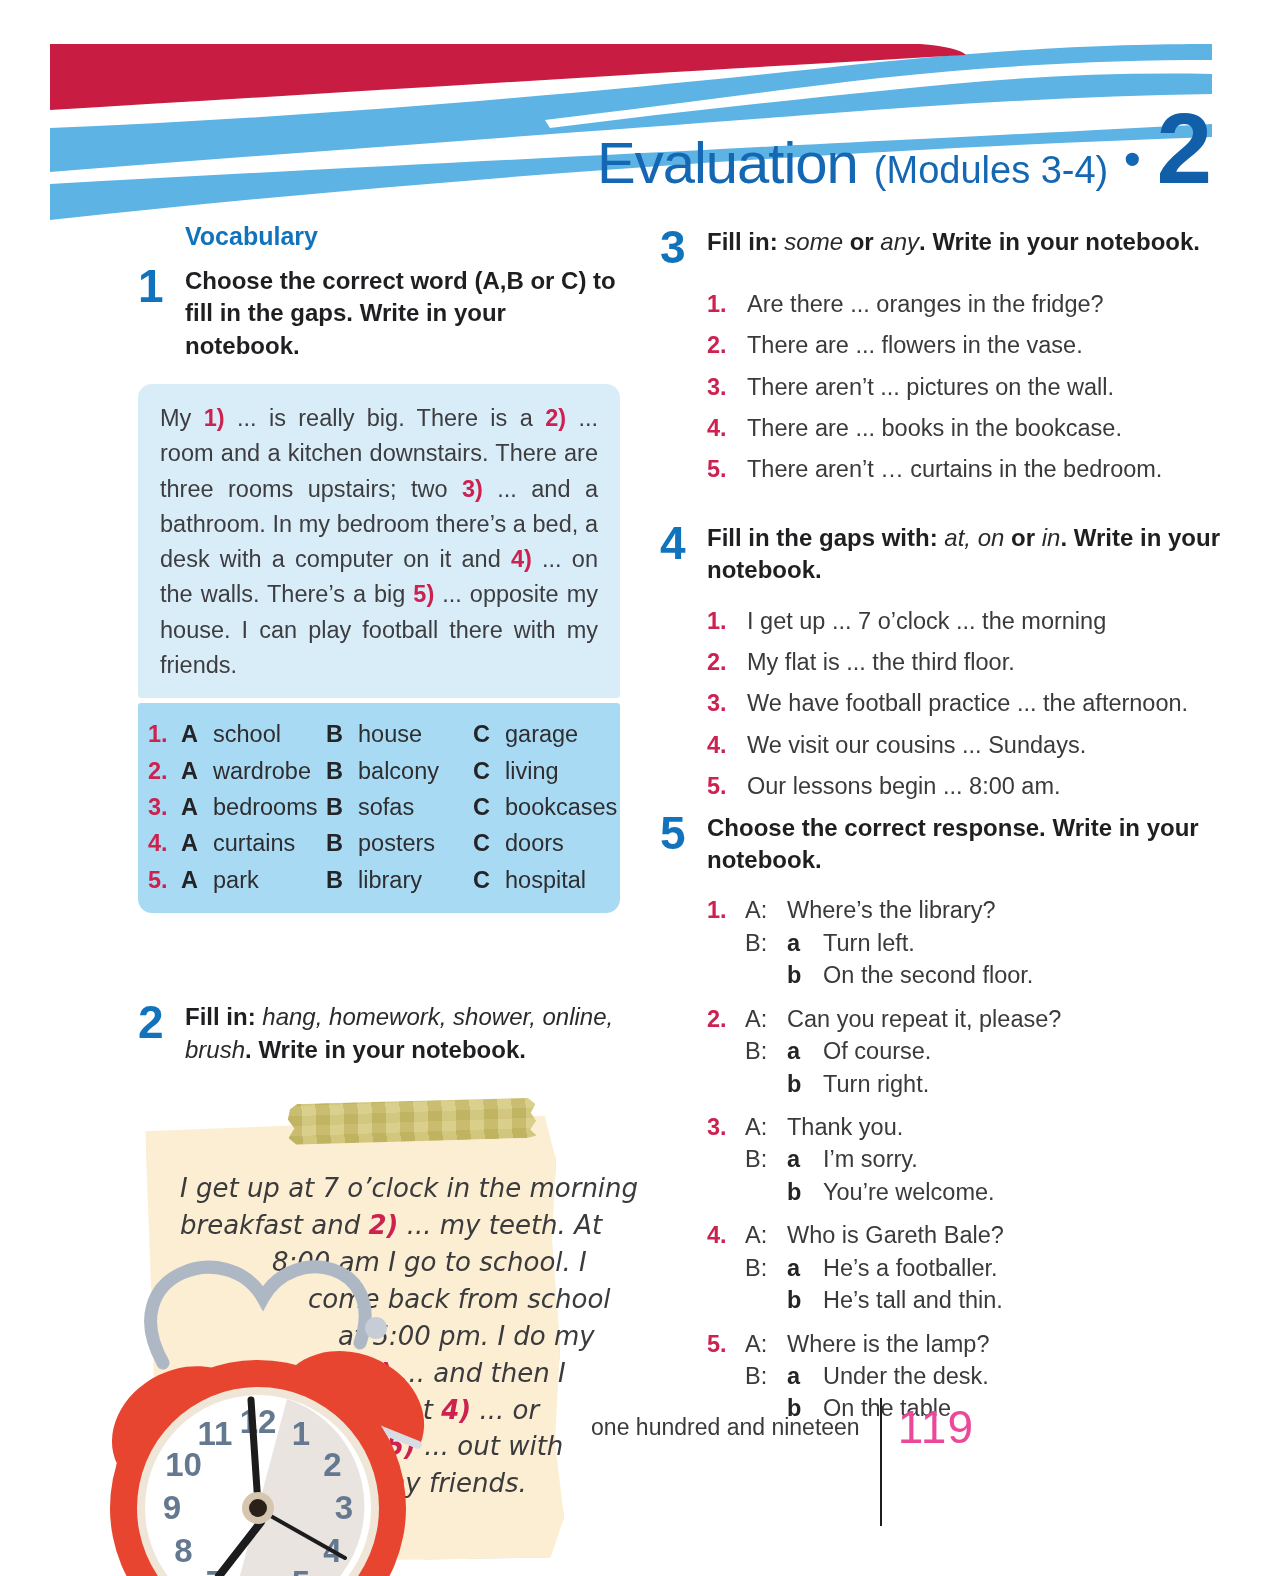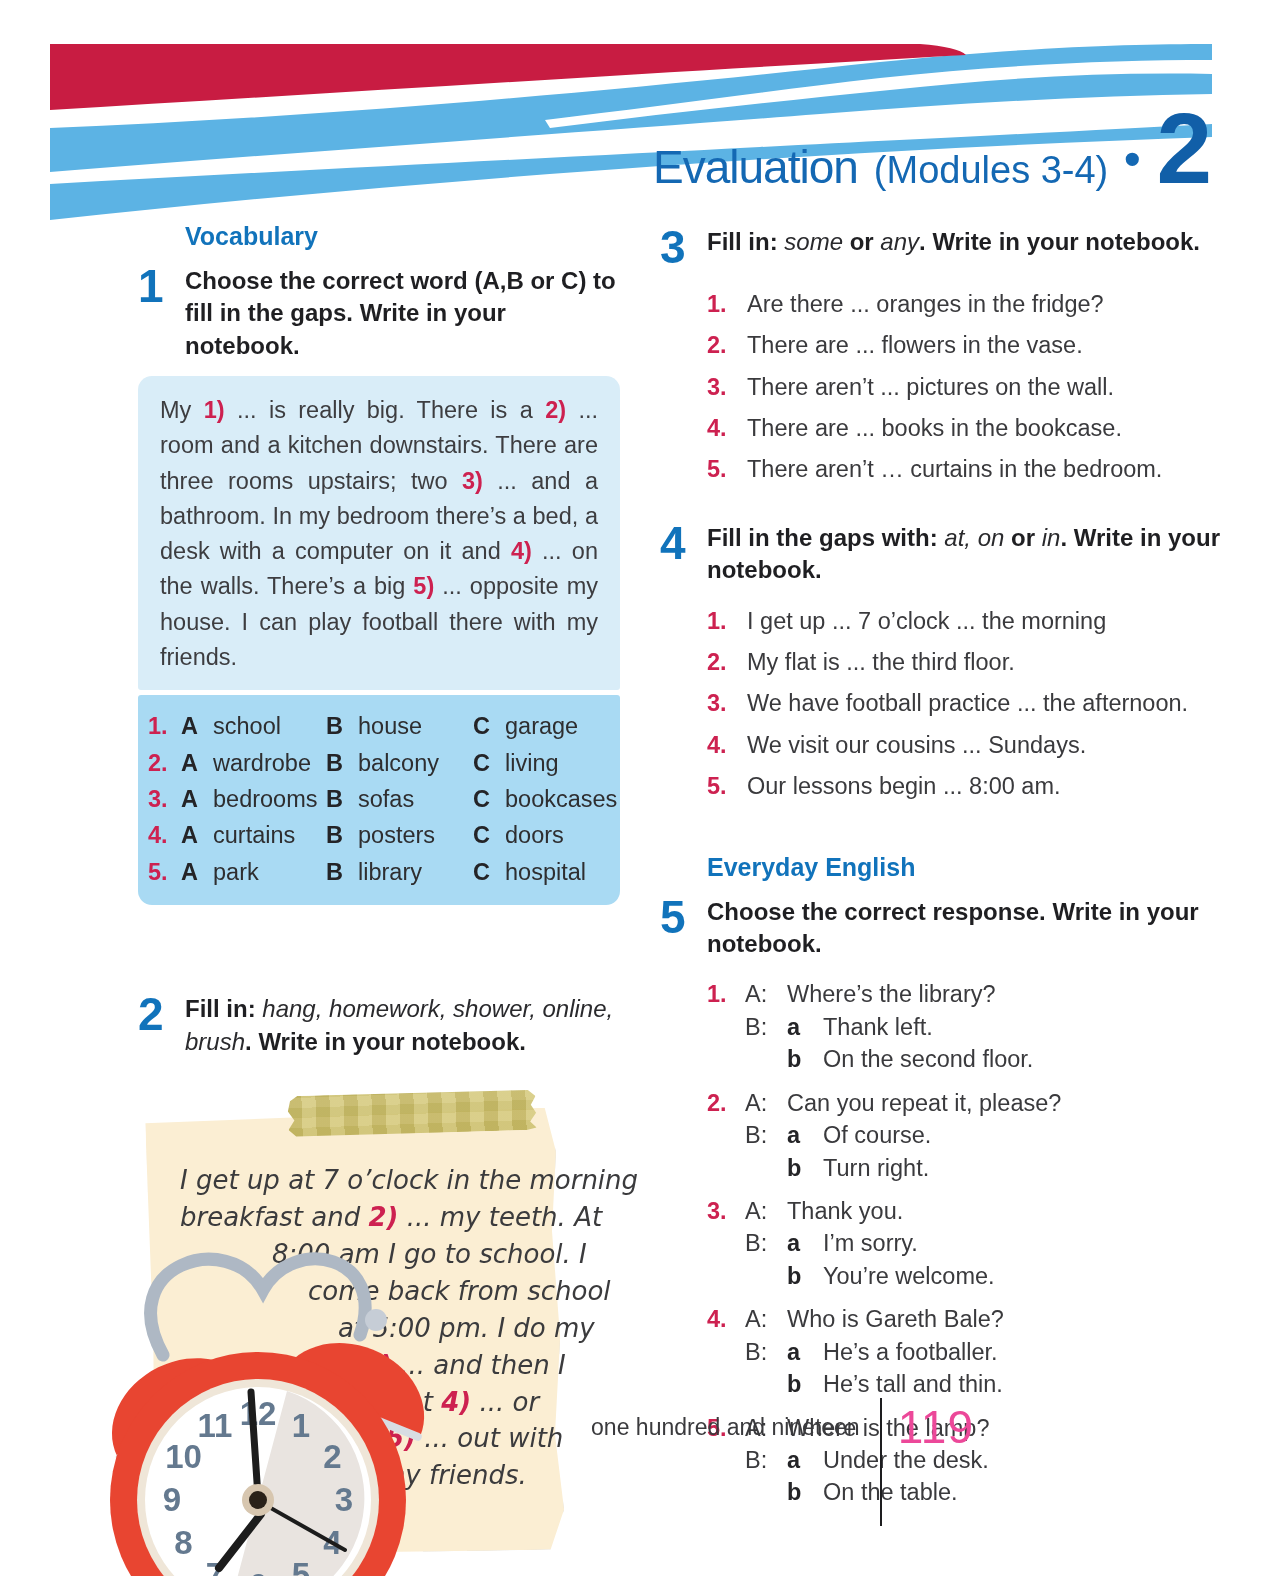--- a/index.html
+++ b/index.html
@@ -14,7 +14,7 @@
     display:flex;justify-content:flex-end;align-items:baseline;gap:16px;
     color:#1468b3;
   }
-  .t-main{font-size:46px;letter-spacing:-1px;}
+  .t-main{font-size:58px;letter-spacing:-1px;}
   .t-sub{font-size:38px;margin-top:20px;}
   .t-dot{font-size:46px;font-weight:bold;position:relative;top:-8px;}
   .t-num{font-size:100px;font-weight:bold;line-height:.8;color:#115fa8;}

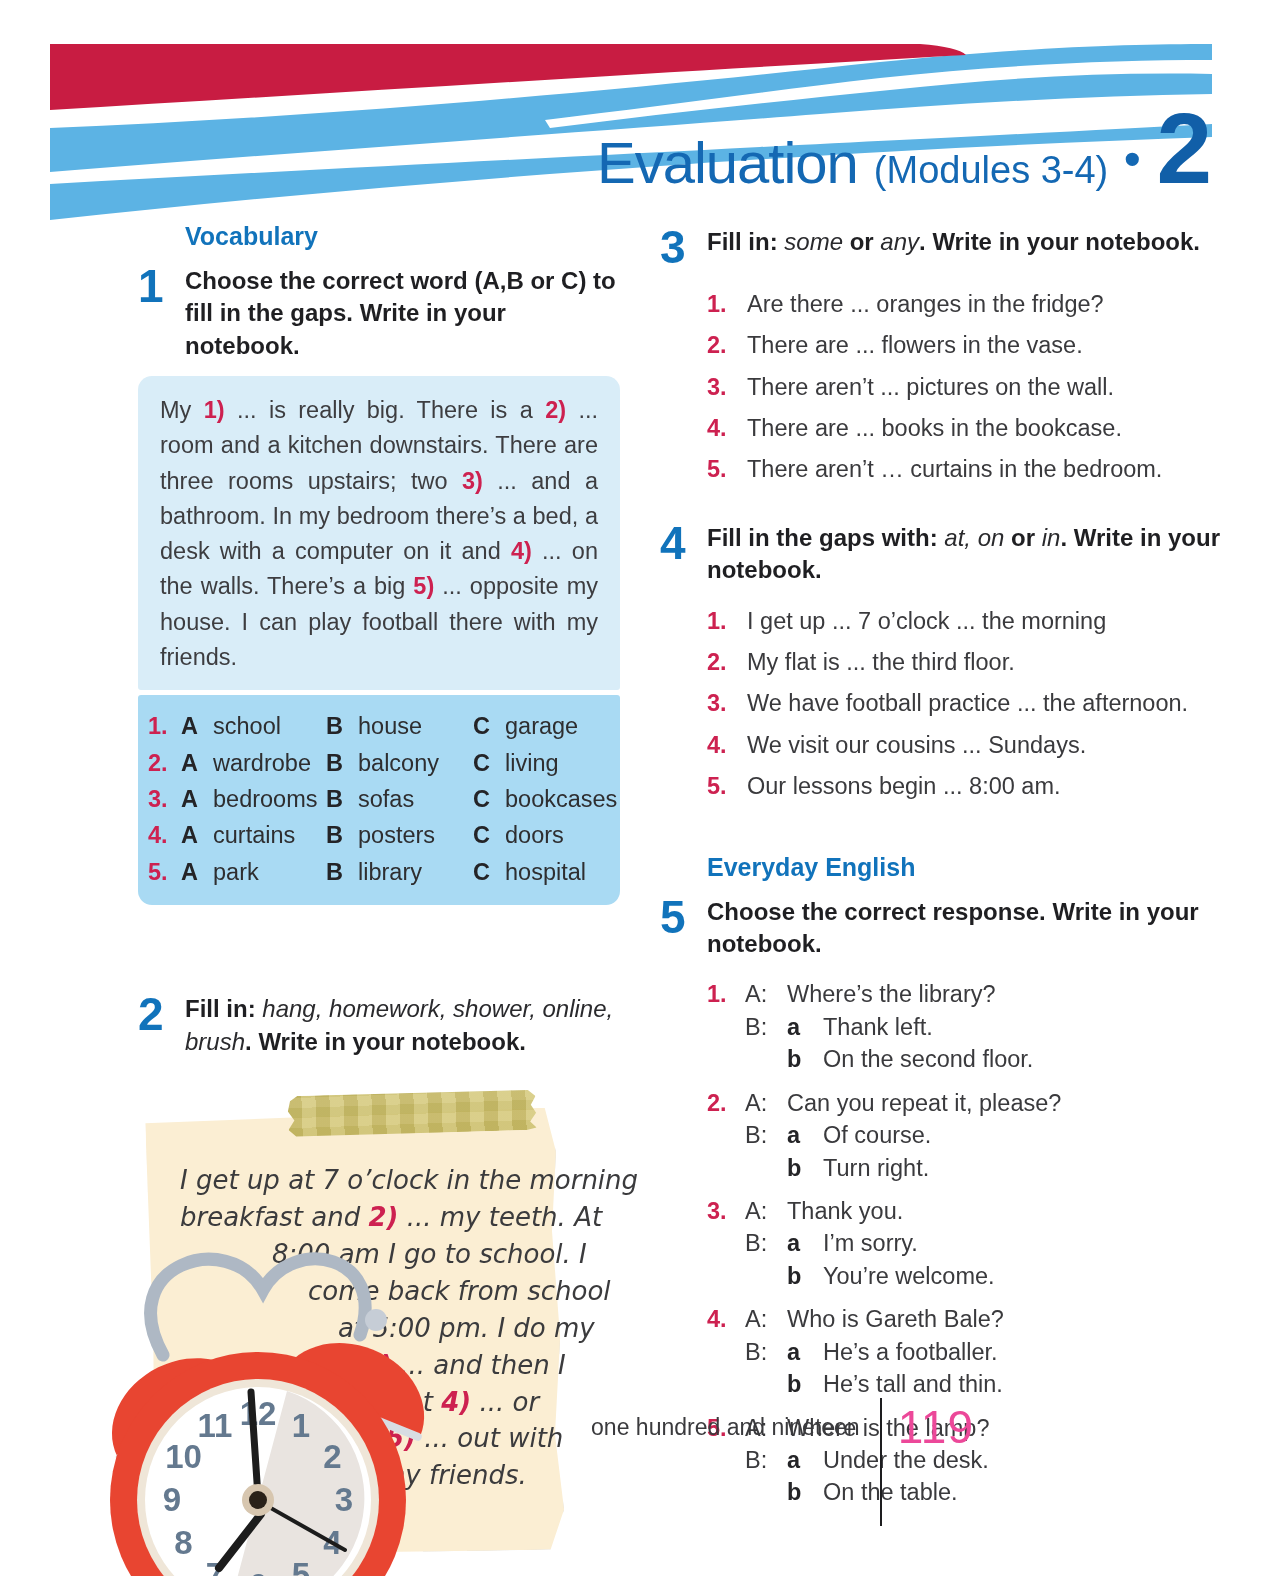--- a/index.html
+++ b/index.html
@@ -31,7 +31,7 @@
   .sg-r{color:#cd2150;font-weight:bold;}
   
   .passage-box{
-    margin-top:14px;background:#d9edf8;border-radius:14px 14px 3px 3px;
+    margin-top:22px;background:#d9edf8;border-radius:14px 14px 3px 3px;
     padding:17px 22px 15px;font-size:23.5px;line-height:1.5;text-align:justify;color:#3d3d40;
   }
   .options-box{

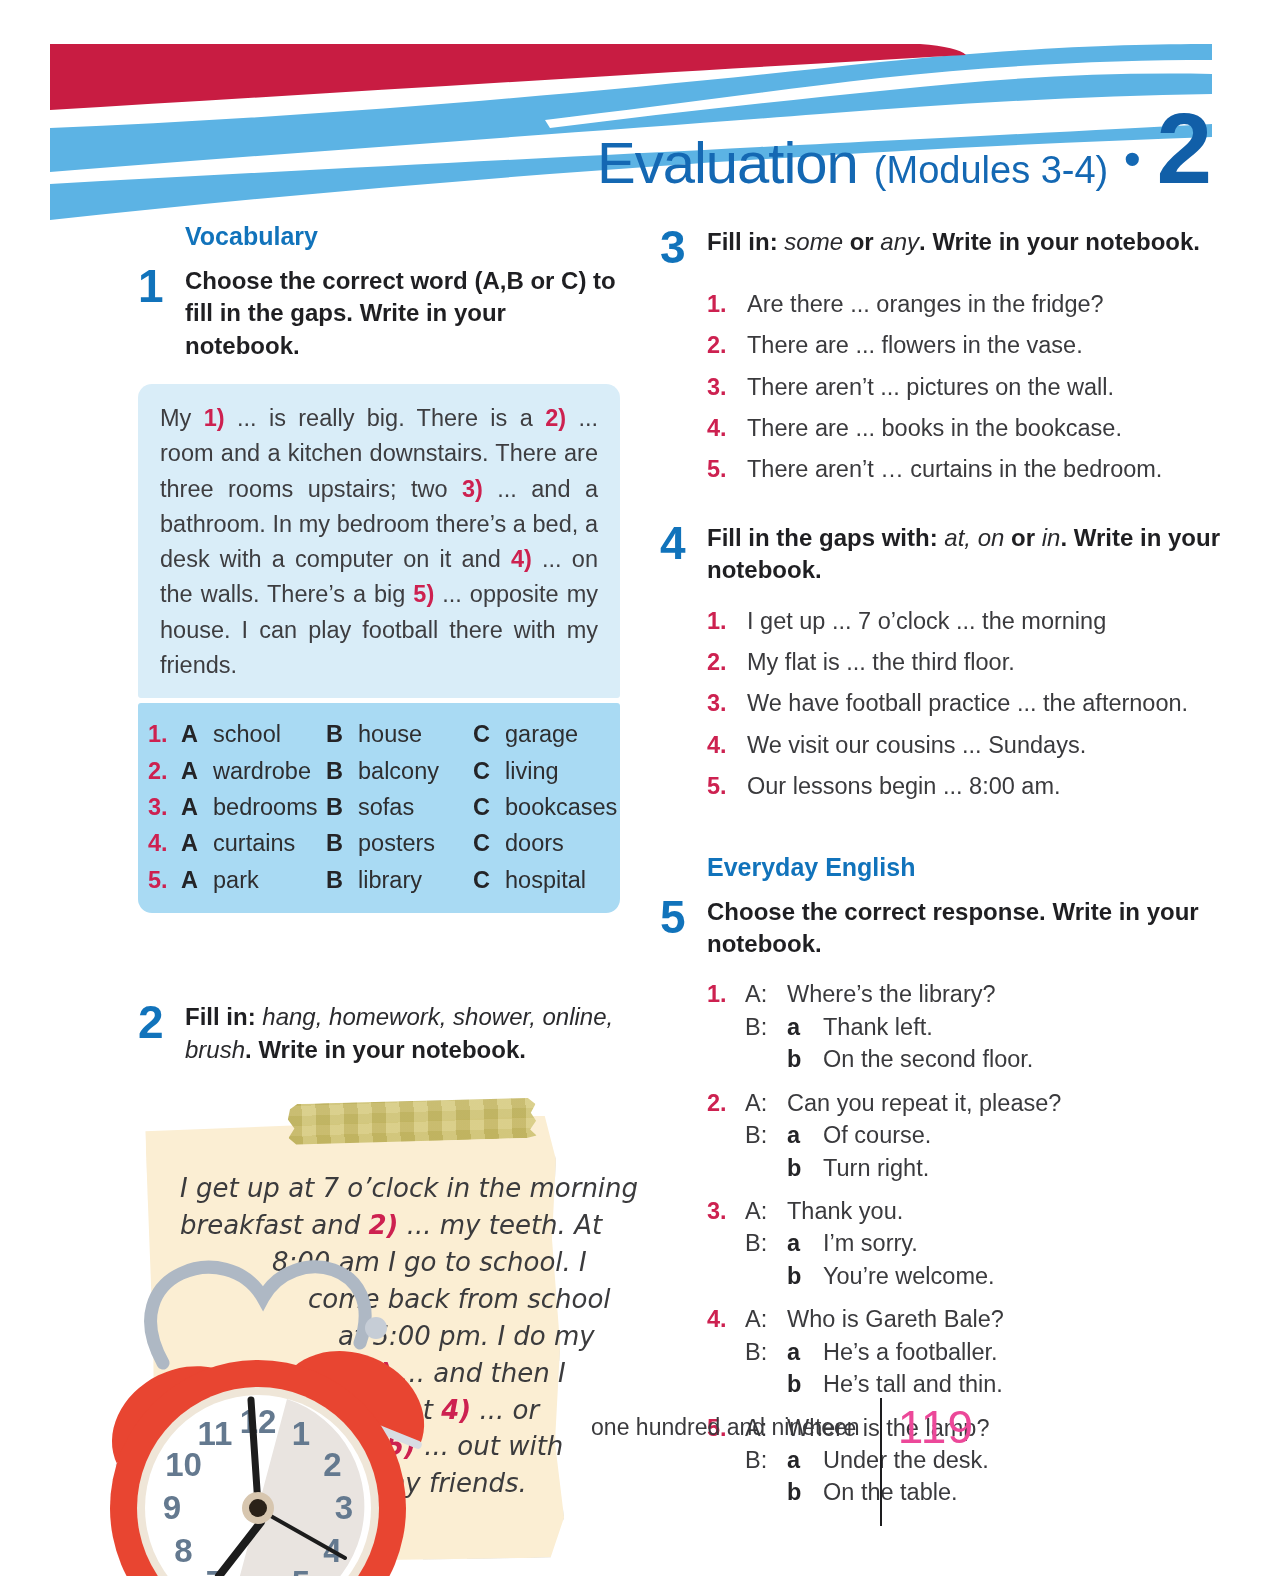--- a/index.html
+++ b/index.html
@@ -288,7 +288,6 @@
       </div>
     </div>
 
-  <div class="section-heading eng-heading">Everyday English</div>
 
   <div class="ex">
     <div class="ex-num">5</div>

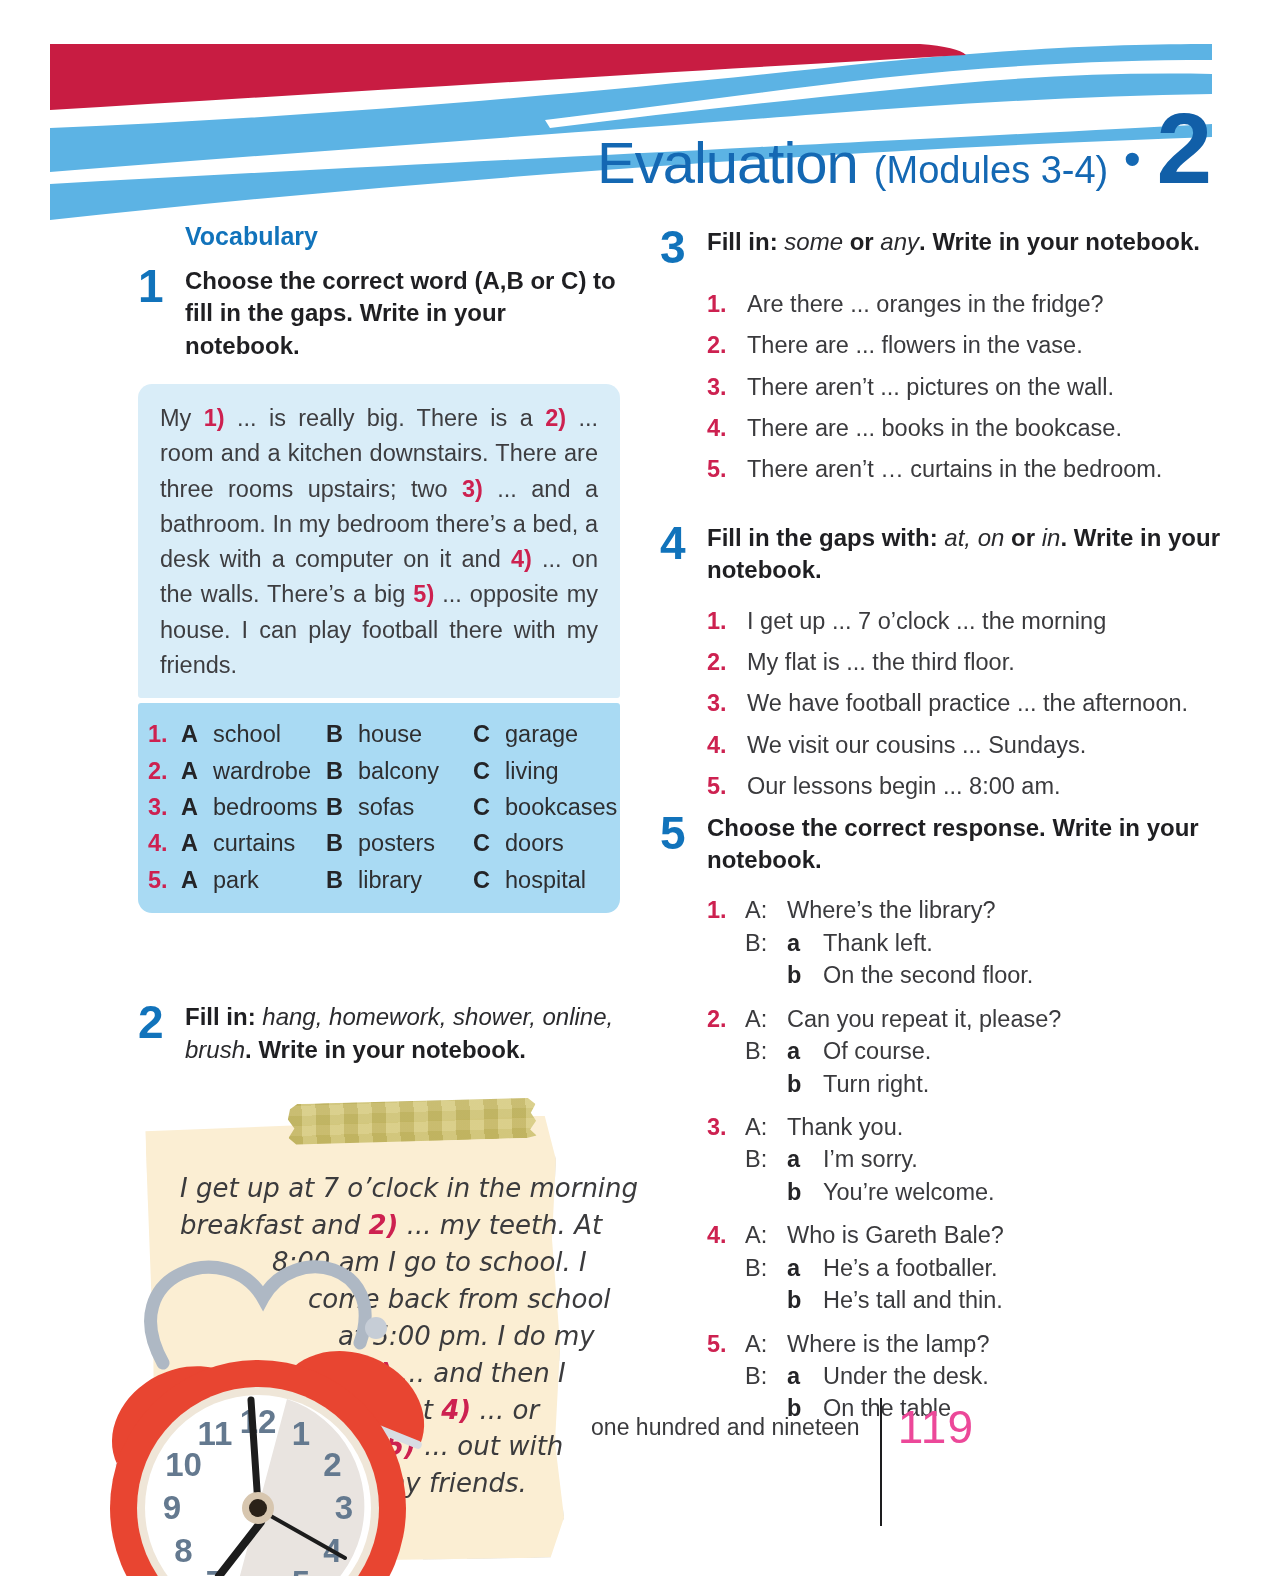--- a/index.html
+++ b/index.html
@@ -304,7 +304,7 @@
           <div class="d-line">
             <span class="d-label">B:</span>
             <span class="d-letter">a</span>
-            <span>Thank left.</span>
+            <span>Turn left.</span>
           </div>
           <div class="d-line">
             <span class="d-label"></span>

